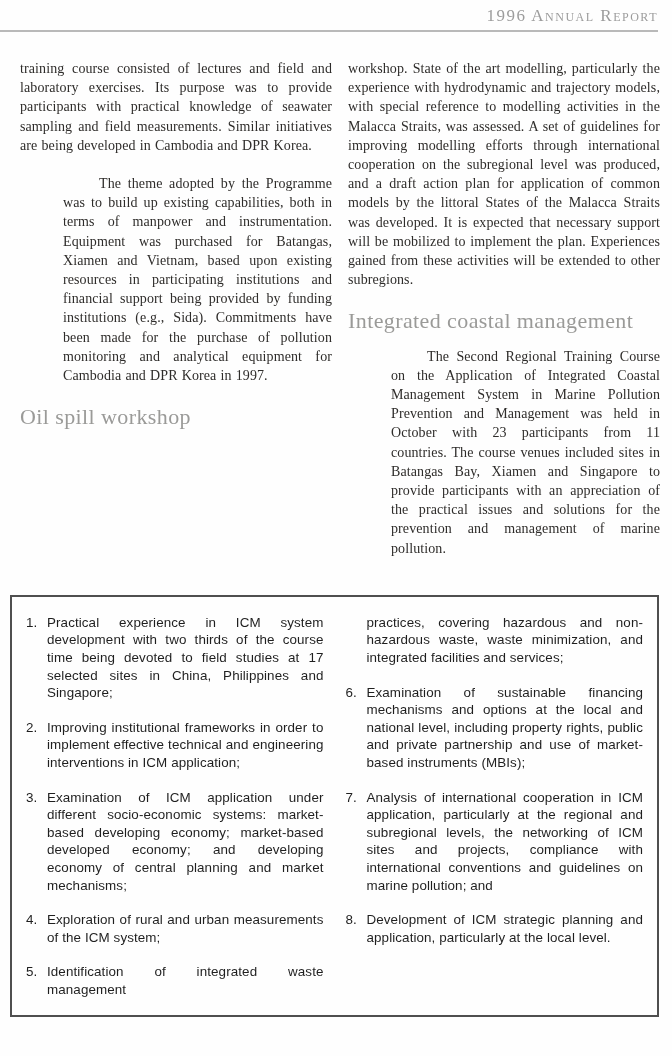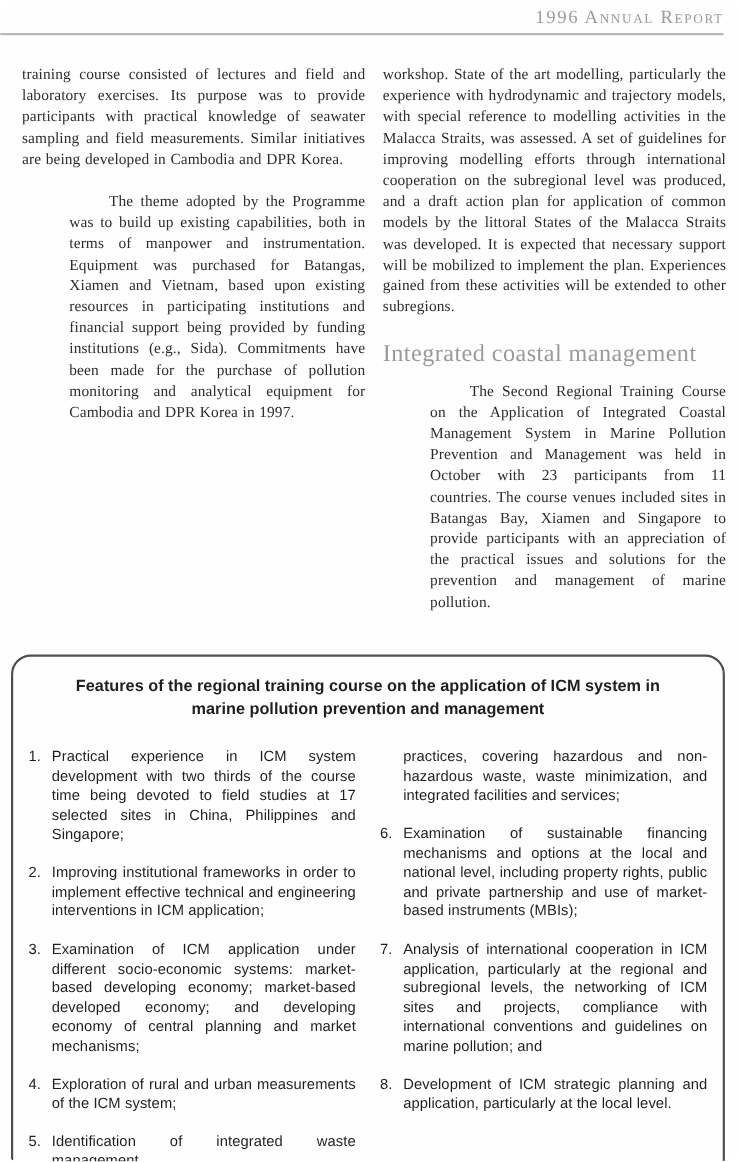--- a/index.html
+++ b/index.html
@@ -12,7 +12,7 @@
     --page-number:#333333;
     --paper:#fefefe;
   }
-  *{margin:0;padding:0;box-sizing:border-box;border-radius:18px;}
+  *{margin:0;padding:0;box-sizing:border-box;}
   html,body{background:#fff;}
   body{width:672px;height:1056px;font-family:"Liberation Serif",serif;}
   .page{position:relative;width:672px;height:1056px;background:var(--paper);overflow:hidden;}

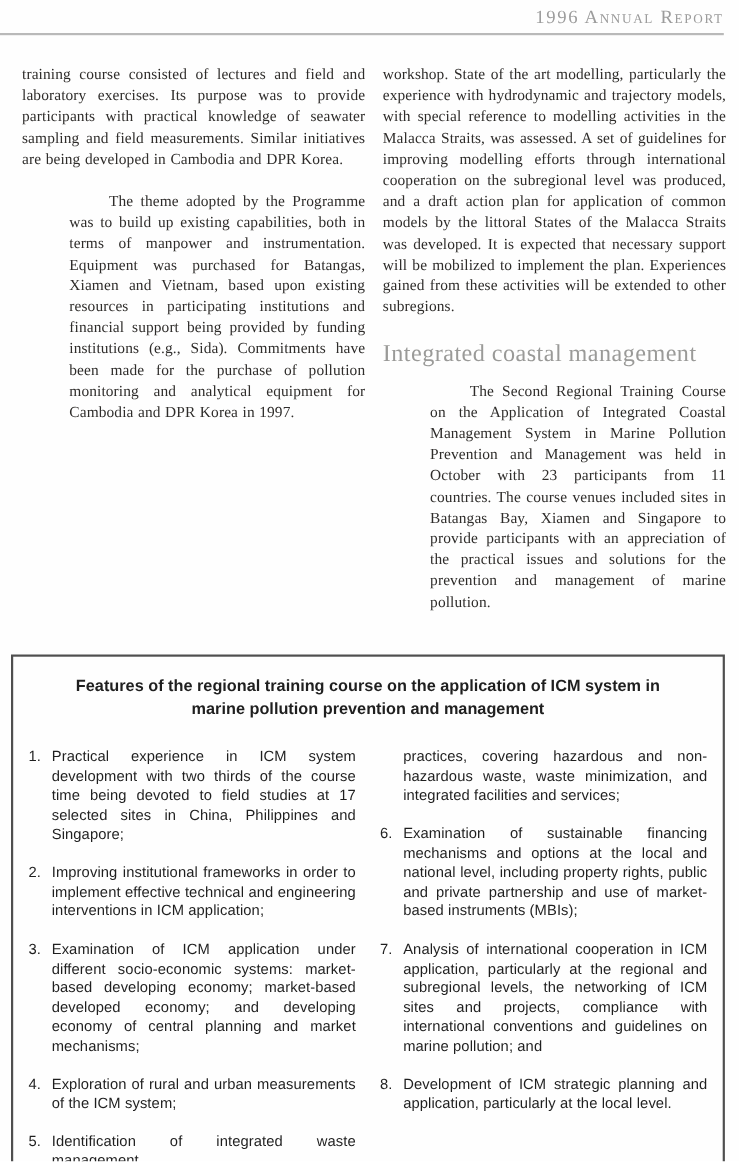--- a/index.html
+++ b/index.html
@@ -107,6 +107,7 @@
     <section class="col">
       <p class="justify">training course consisted of lectures and field and laboratory exercises. Its purpose was to provide participants with practical knowledge of seawater sampling and field measurements. Similar initiatives are being developed in Cambodia and DPR Korea.</p>
       <p class="indent">The theme adopted by the Programme was to build up existing capabilities, both in terms of manpower and instrumentation. Equipment was purchased for Batangas, Xiamen and Vietnam, based upon existing resources in participating institutions and financial support being provided by funding institutions (e.g., Sida). Commitments have been made for the purchase of pollution monitoring and analytical equipment for Cambodia and DPR Korea in 1997.</p>
+      <h2 class="section-heading">Oil spill workshop</h2>
     </section>
 
     <section class="col">

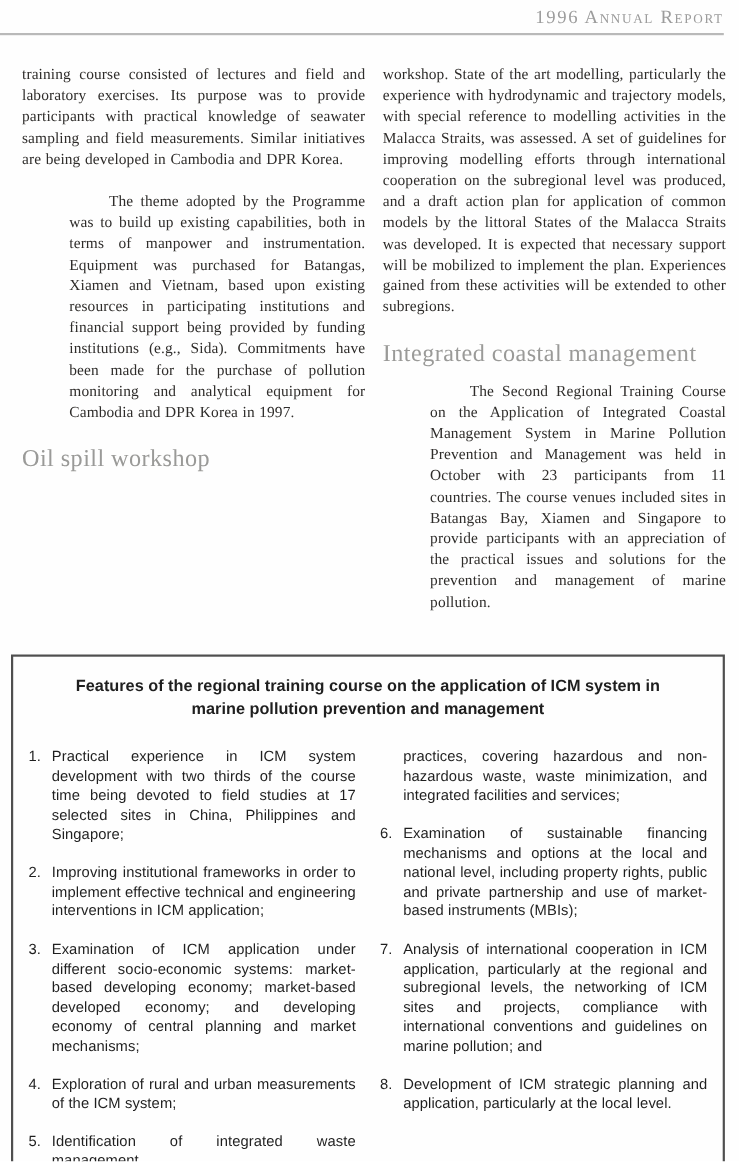--- a/index.html
+++ b/index.html
@@ -119,7 +119,6 @@
   </main>
 
   <section class="feature-box">
-    <h3 class="box-title">Features of the regional training course on the application of ICM system in marine pollution prevention and management</h3>
     <div class="box-columns">
 
       <div class="box-col">

